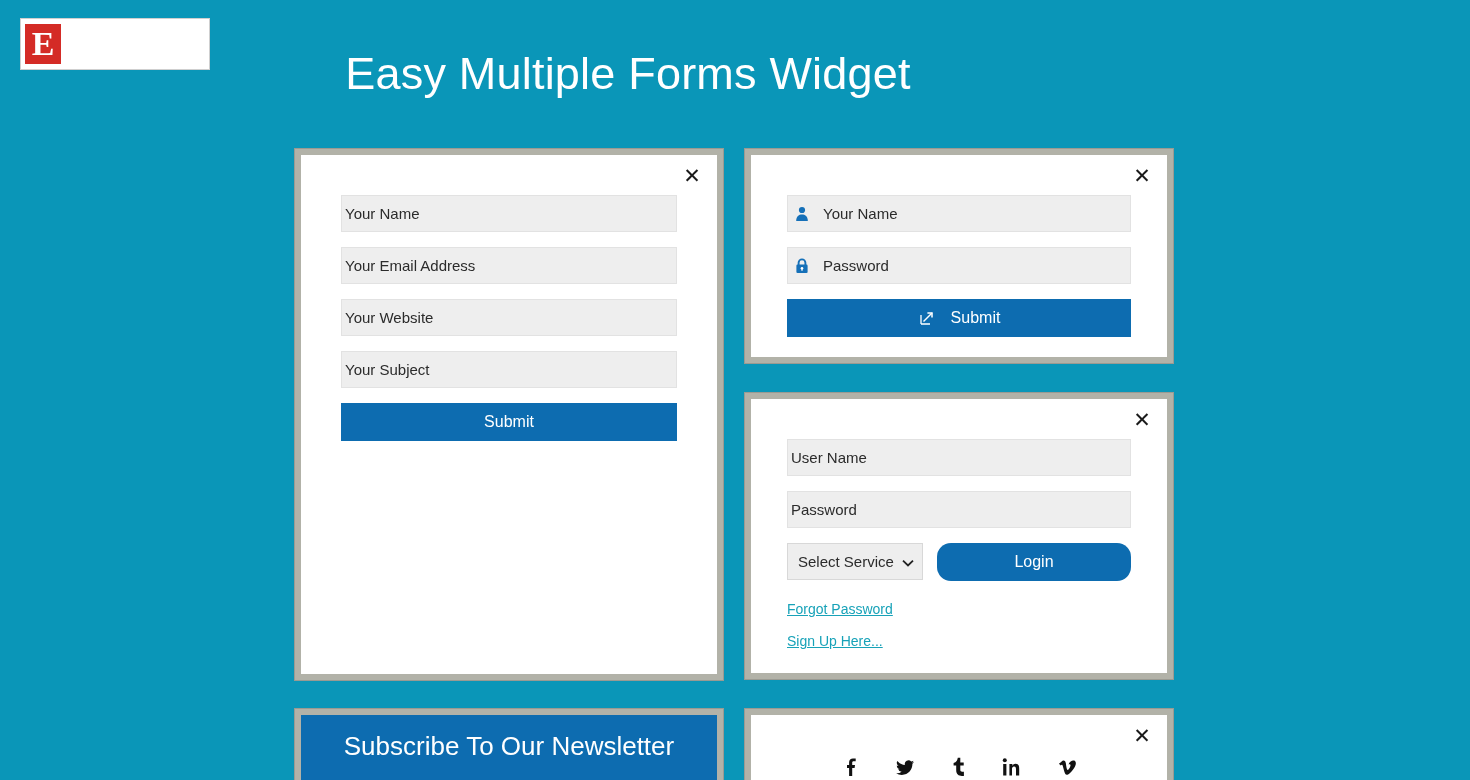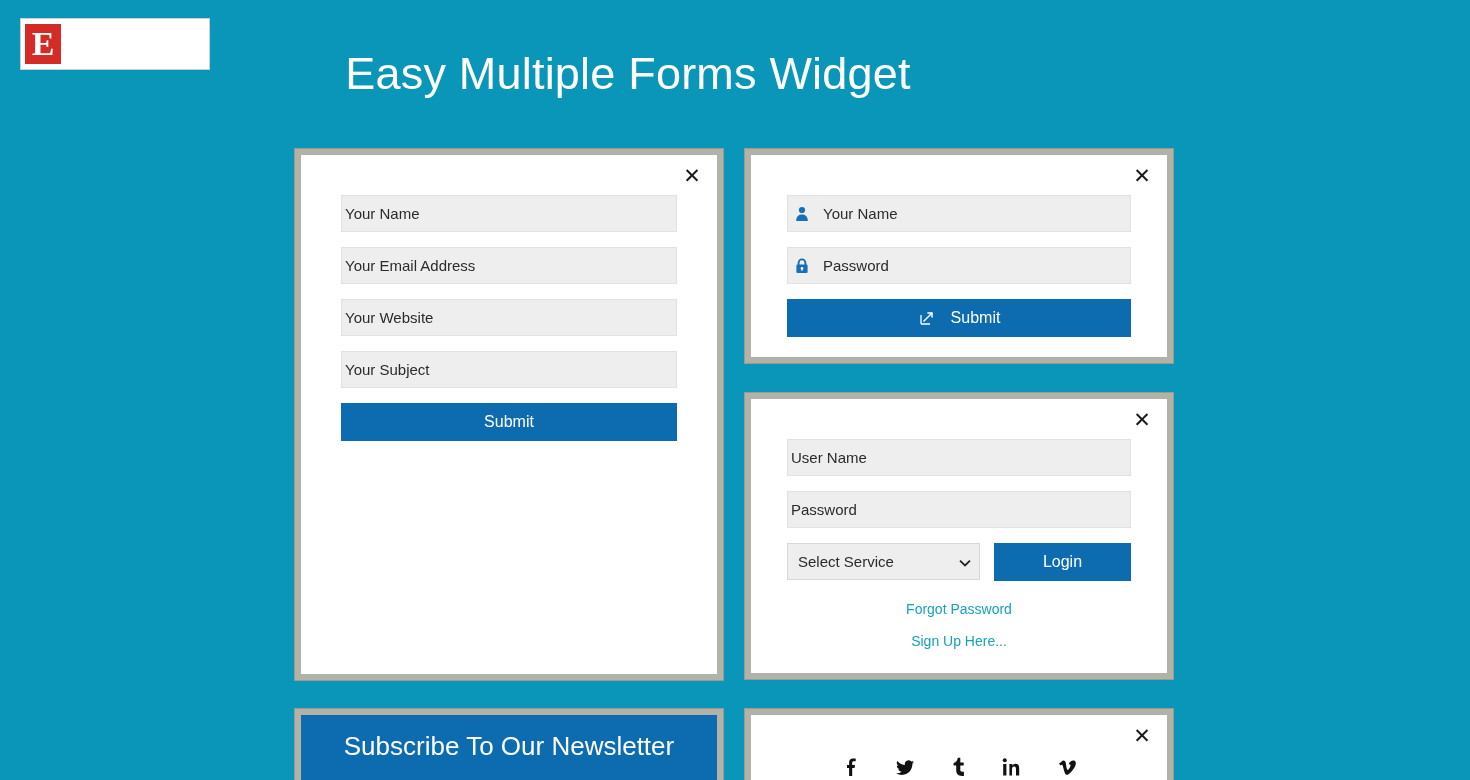--- a/index.html
+++ b/index.html
@@ -193,7 +193,7 @@
     gap: 14px;
     margin-bottom: 20px;
   }
-  #card-login-service .select { width: 193px; }
+  #card-login-service .select { width: 136px; }
   #card-login-service .btn { flex: 1; }
   #card-login-service .link { margin-bottom: 16px; }
 

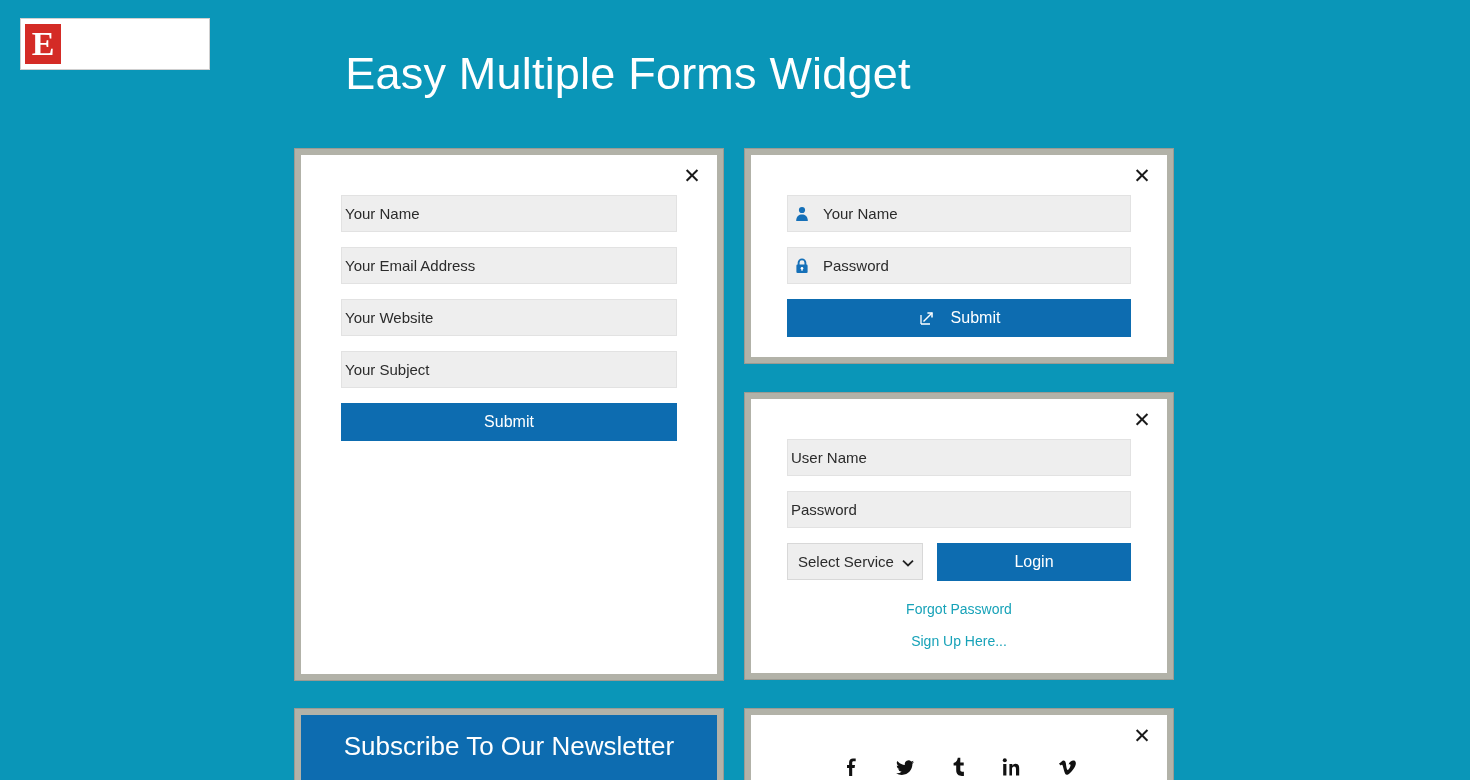--- a/index.html
+++ b/index.html
@@ -194,7 +194,7 @@
     margin-bottom: 20px;
   }
   #card-login-service .select { width: 136px; }
-  #card-login-service .btn { flex: 1; }
+  #card-login-service .btn { flex: 1; border-radius: 14px; }
   #card-login-service .link { margin-bottom: 16px; }
 
   

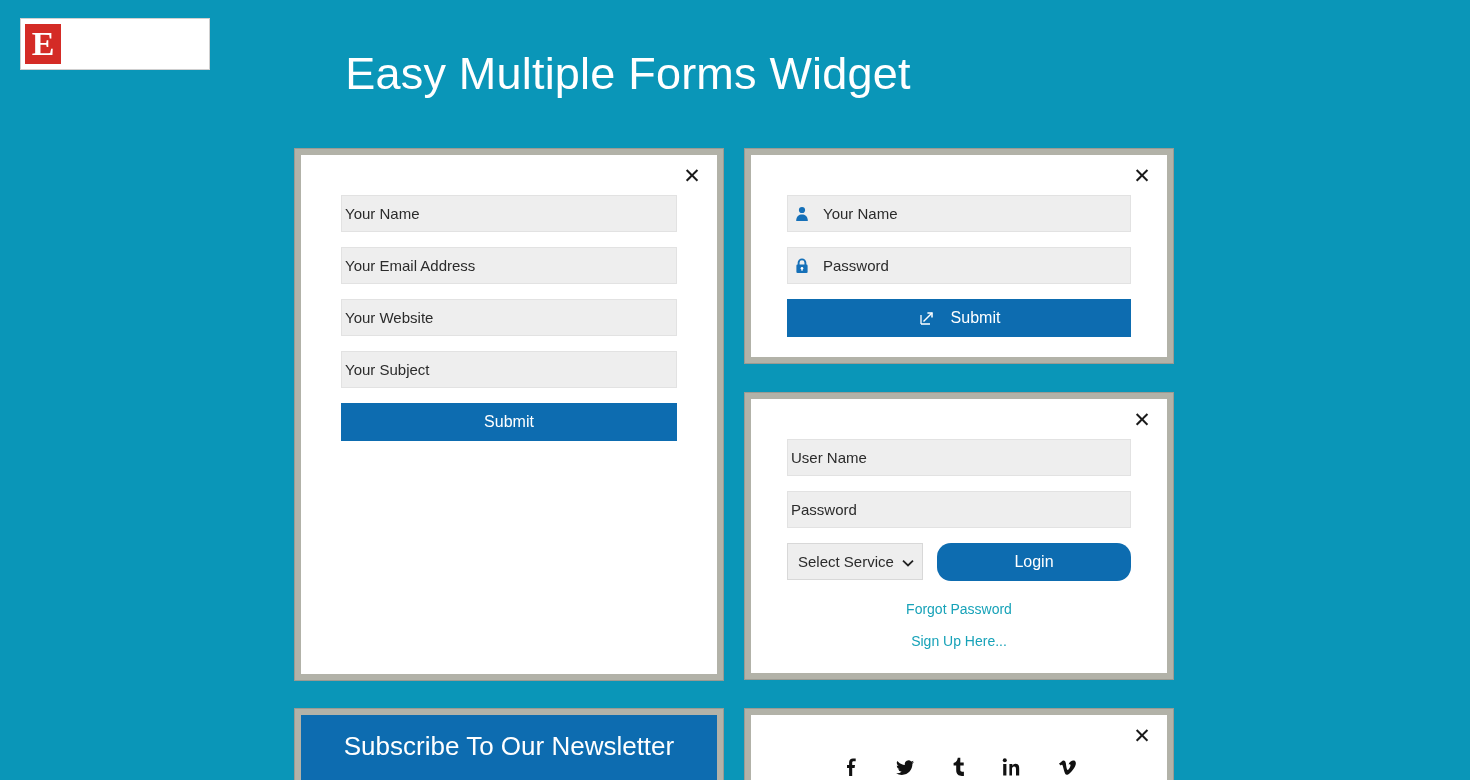--- a/index.html
+++ b/index.html
@@ -166,8 +166,9 @@
 
   .link {
     color: #17a2b8;
+    text-decoration: underline;
     font-size: 14px;
-    text-align: center;
+    text-align: left;
     display: block;
     cursor: pointer;
   }

